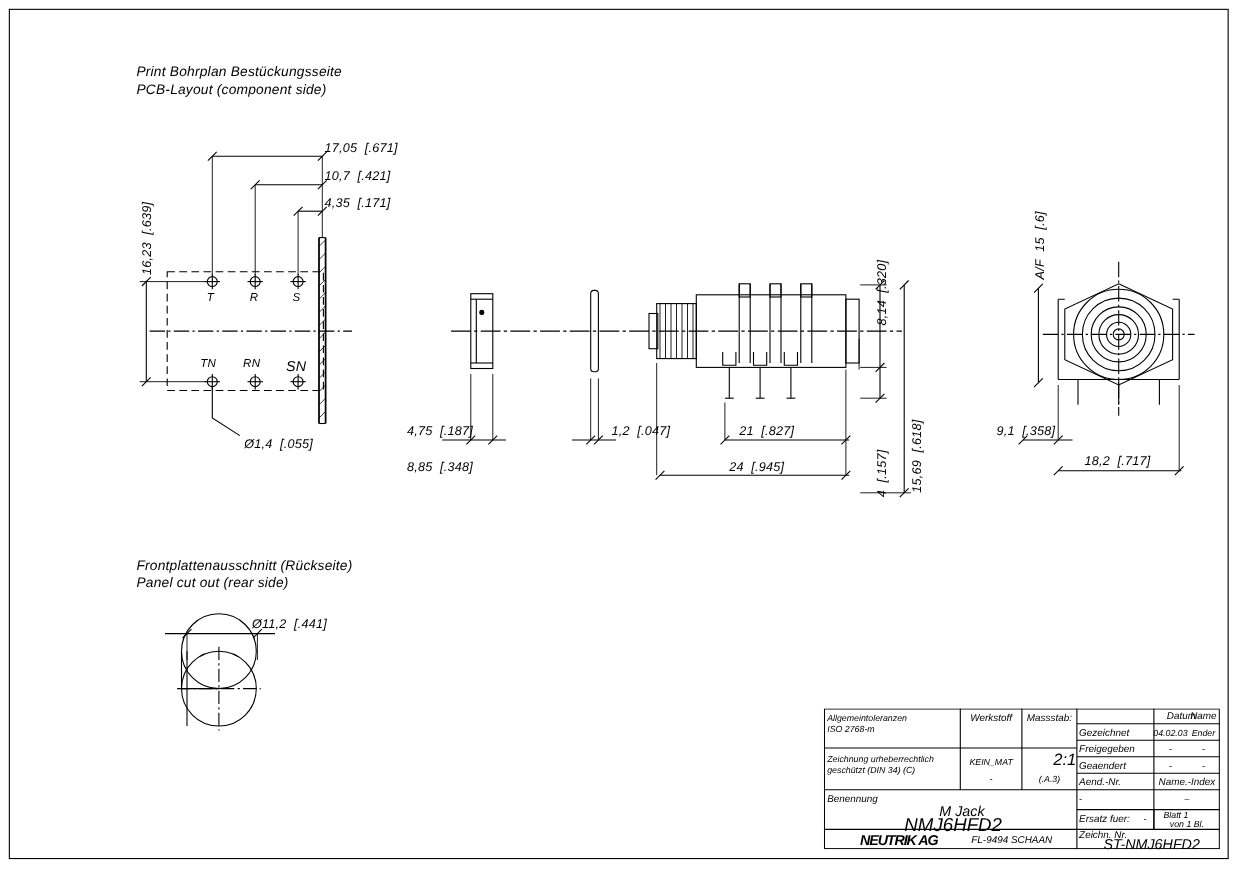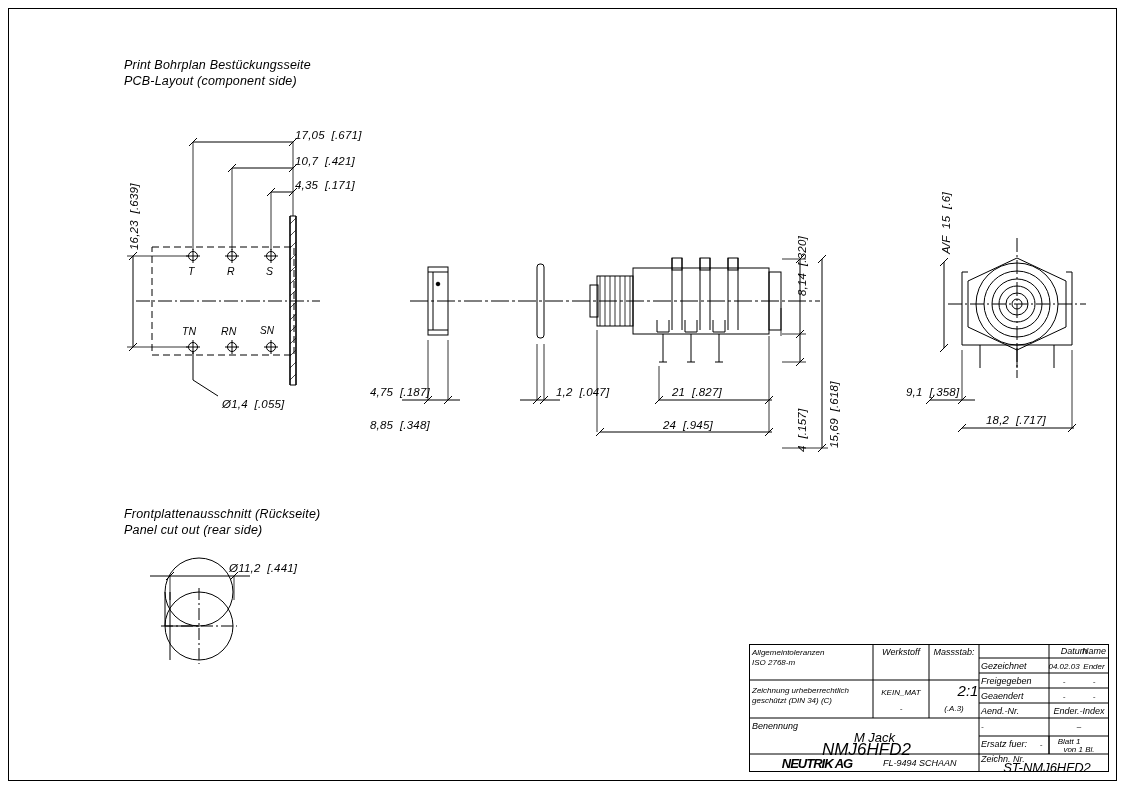--- a/index.html
+++ b/index.html
@@ -280,7 +280,7 @@
   <div class="t lbl" style="left:266px;top:265px;font-size:10.5px;">S</div>
   <div class="t lbl" style="left:182px;top:325px;font-size:10.5px;">TN</div>
   <div class="t lbl" style="left:221px;top:325px;font-size:10.5px;">RN</div>
-  <div class="t lbl" style="left:260px;top:325px;font-size:10px;">SN</div>
+  <div class="t lbl" style="left:260px;top:325px;font-size:13px;">SN</div>
 
   <div class="t dim" style="left:370px;top:386px;">4,75  [.187]</div>
   <div class="t dim" style="left:370px;top:419px;">8,85  [.348]</div>

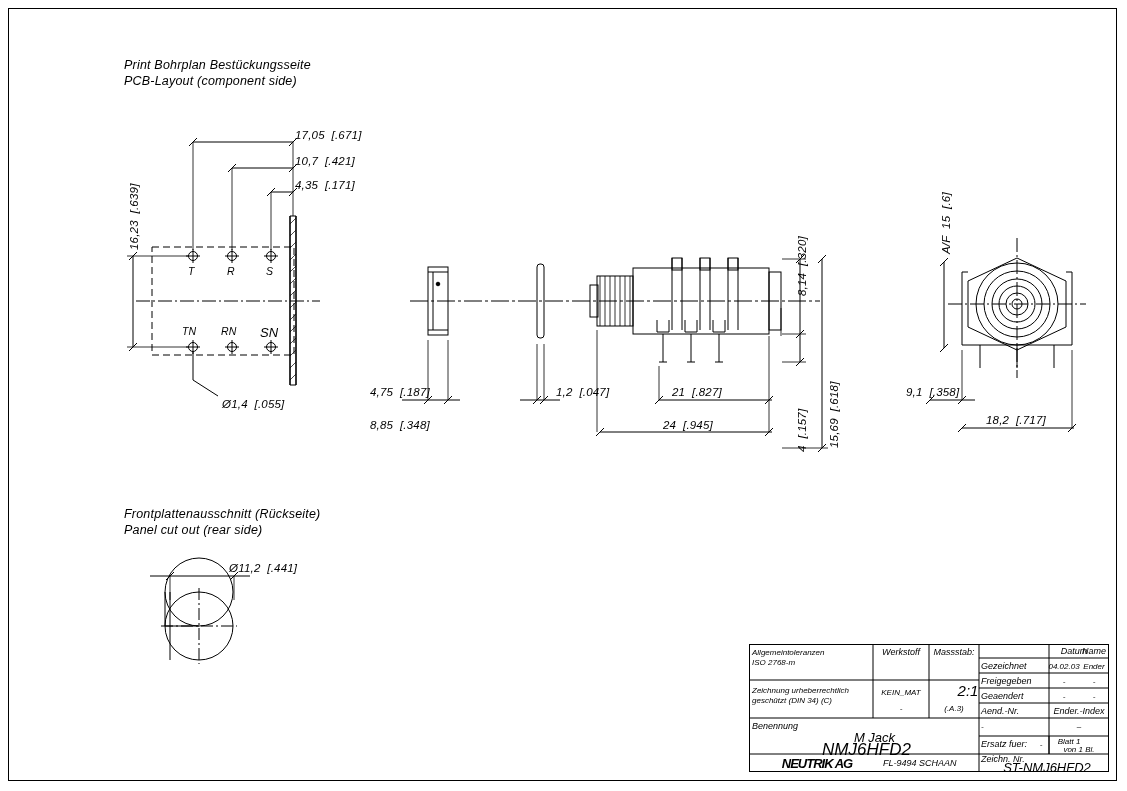--- a/index.html
+++ b/index.html
@@ -357,7 +357,7 @@
     <div class="cell ttxt" style="left:330px;top:46px;width:30px;height:12px;">-</div>
 
     <div class="cell ttxt-b" style="left:232px;top:61px;width:59px;height:12px;justify-content:flex-start;text-align:center;">Aend.-Nr.</div>
-    <div class="cell ttxt-b" style="left:302px;top:61px;width:56px;height:12px;">Ender.-Index</div>
+    <div class="cell ttxt-b" style="left:302px;top:61px;width:56px;height:12px;">Name.-Index</div>
     <div class="cell ttxt" style="left:232px;top:76px;width:20px;height:12px;justify-content:flex-start;">-</div>
     <div class="cell ttxt" style="left:302px;top:76px;width:56px;height:12px;">–</div>
 

